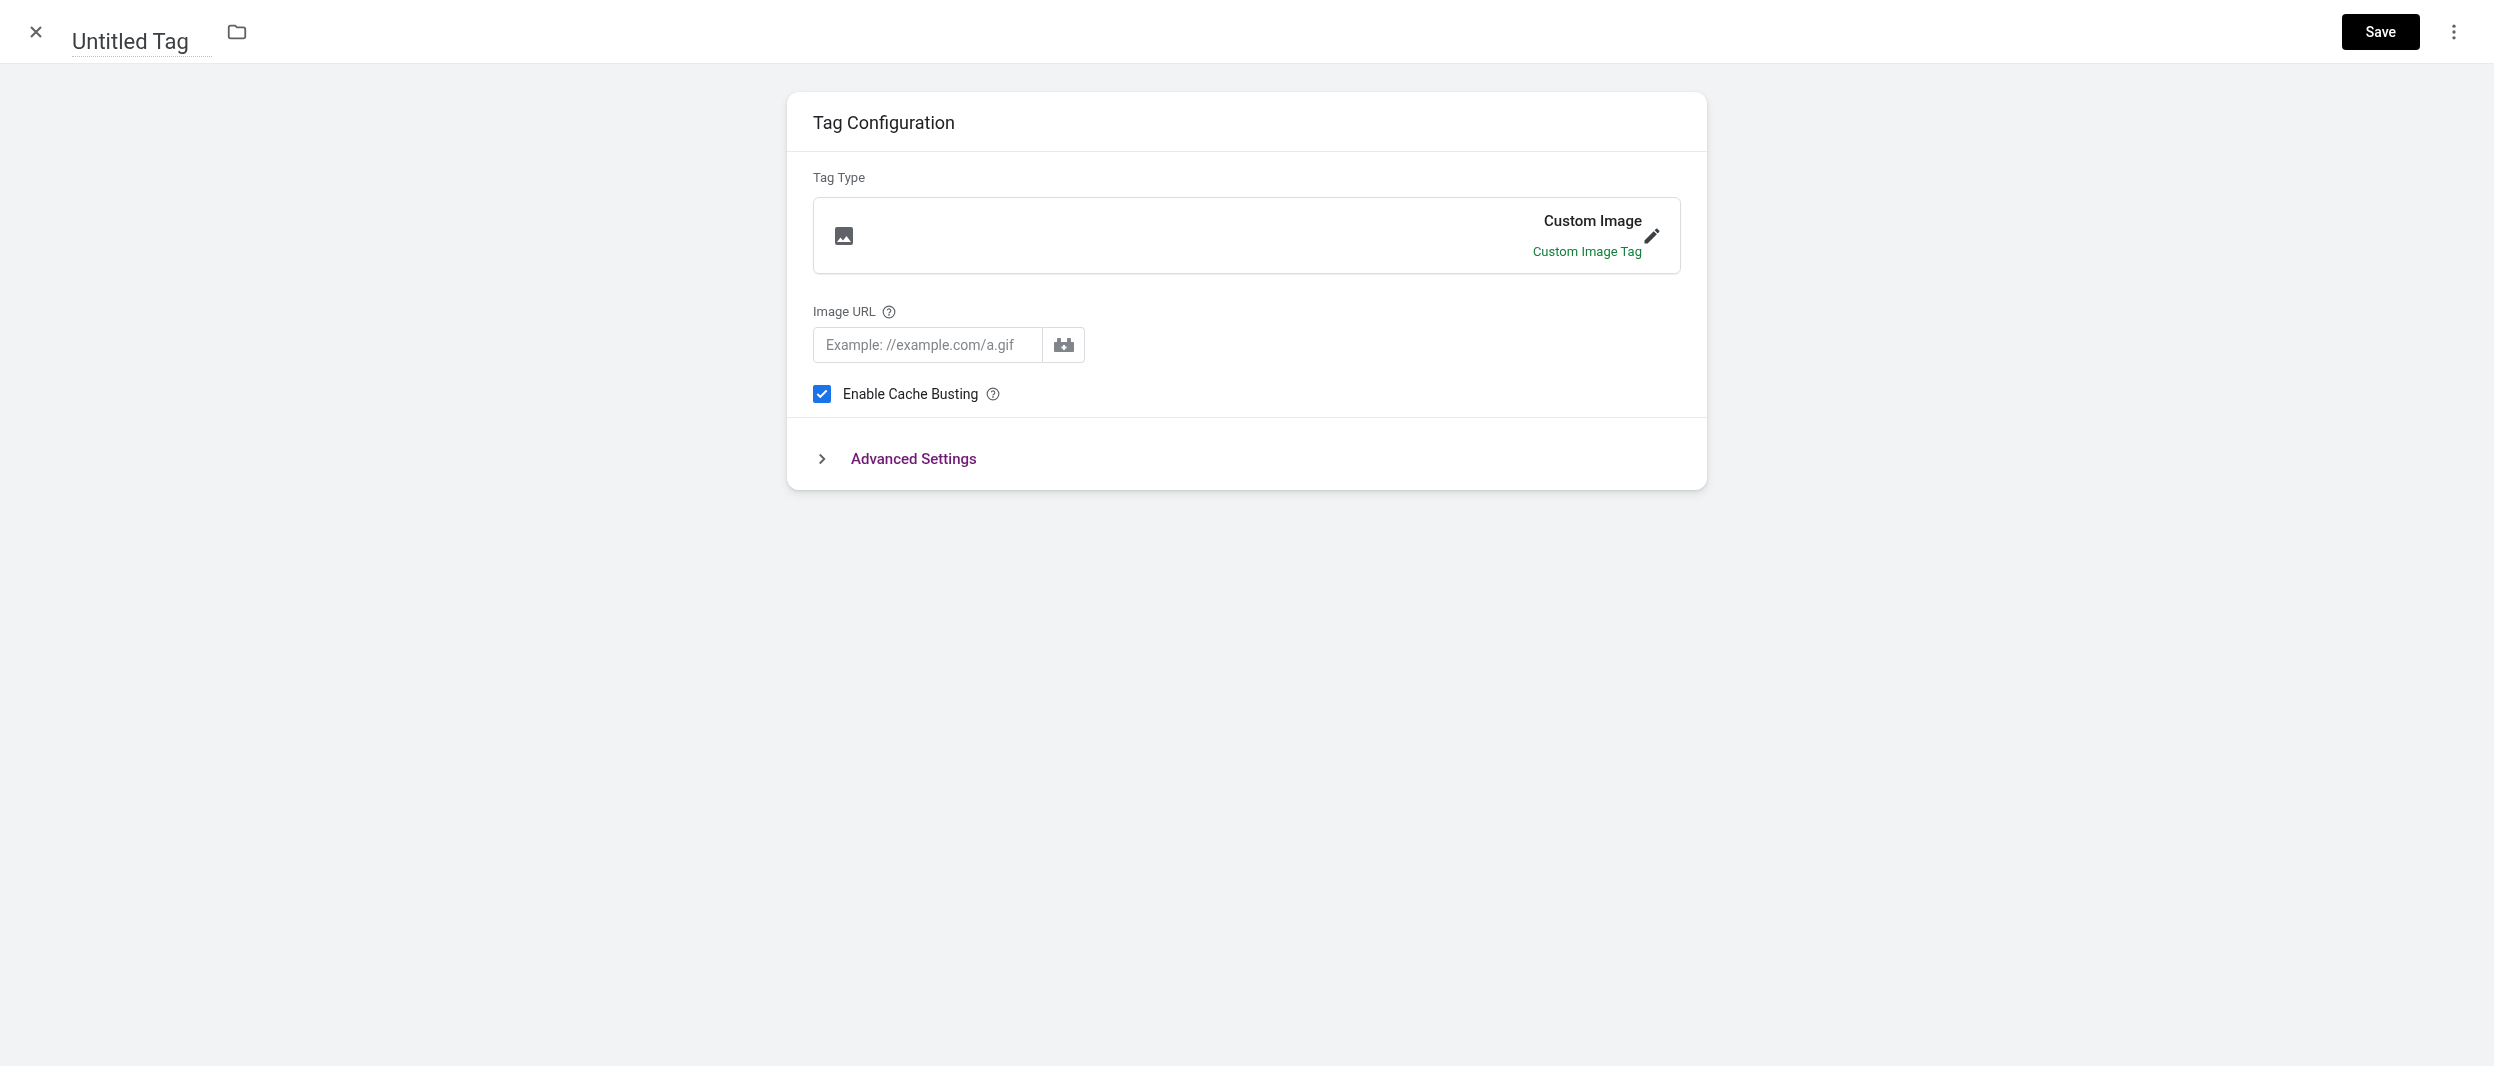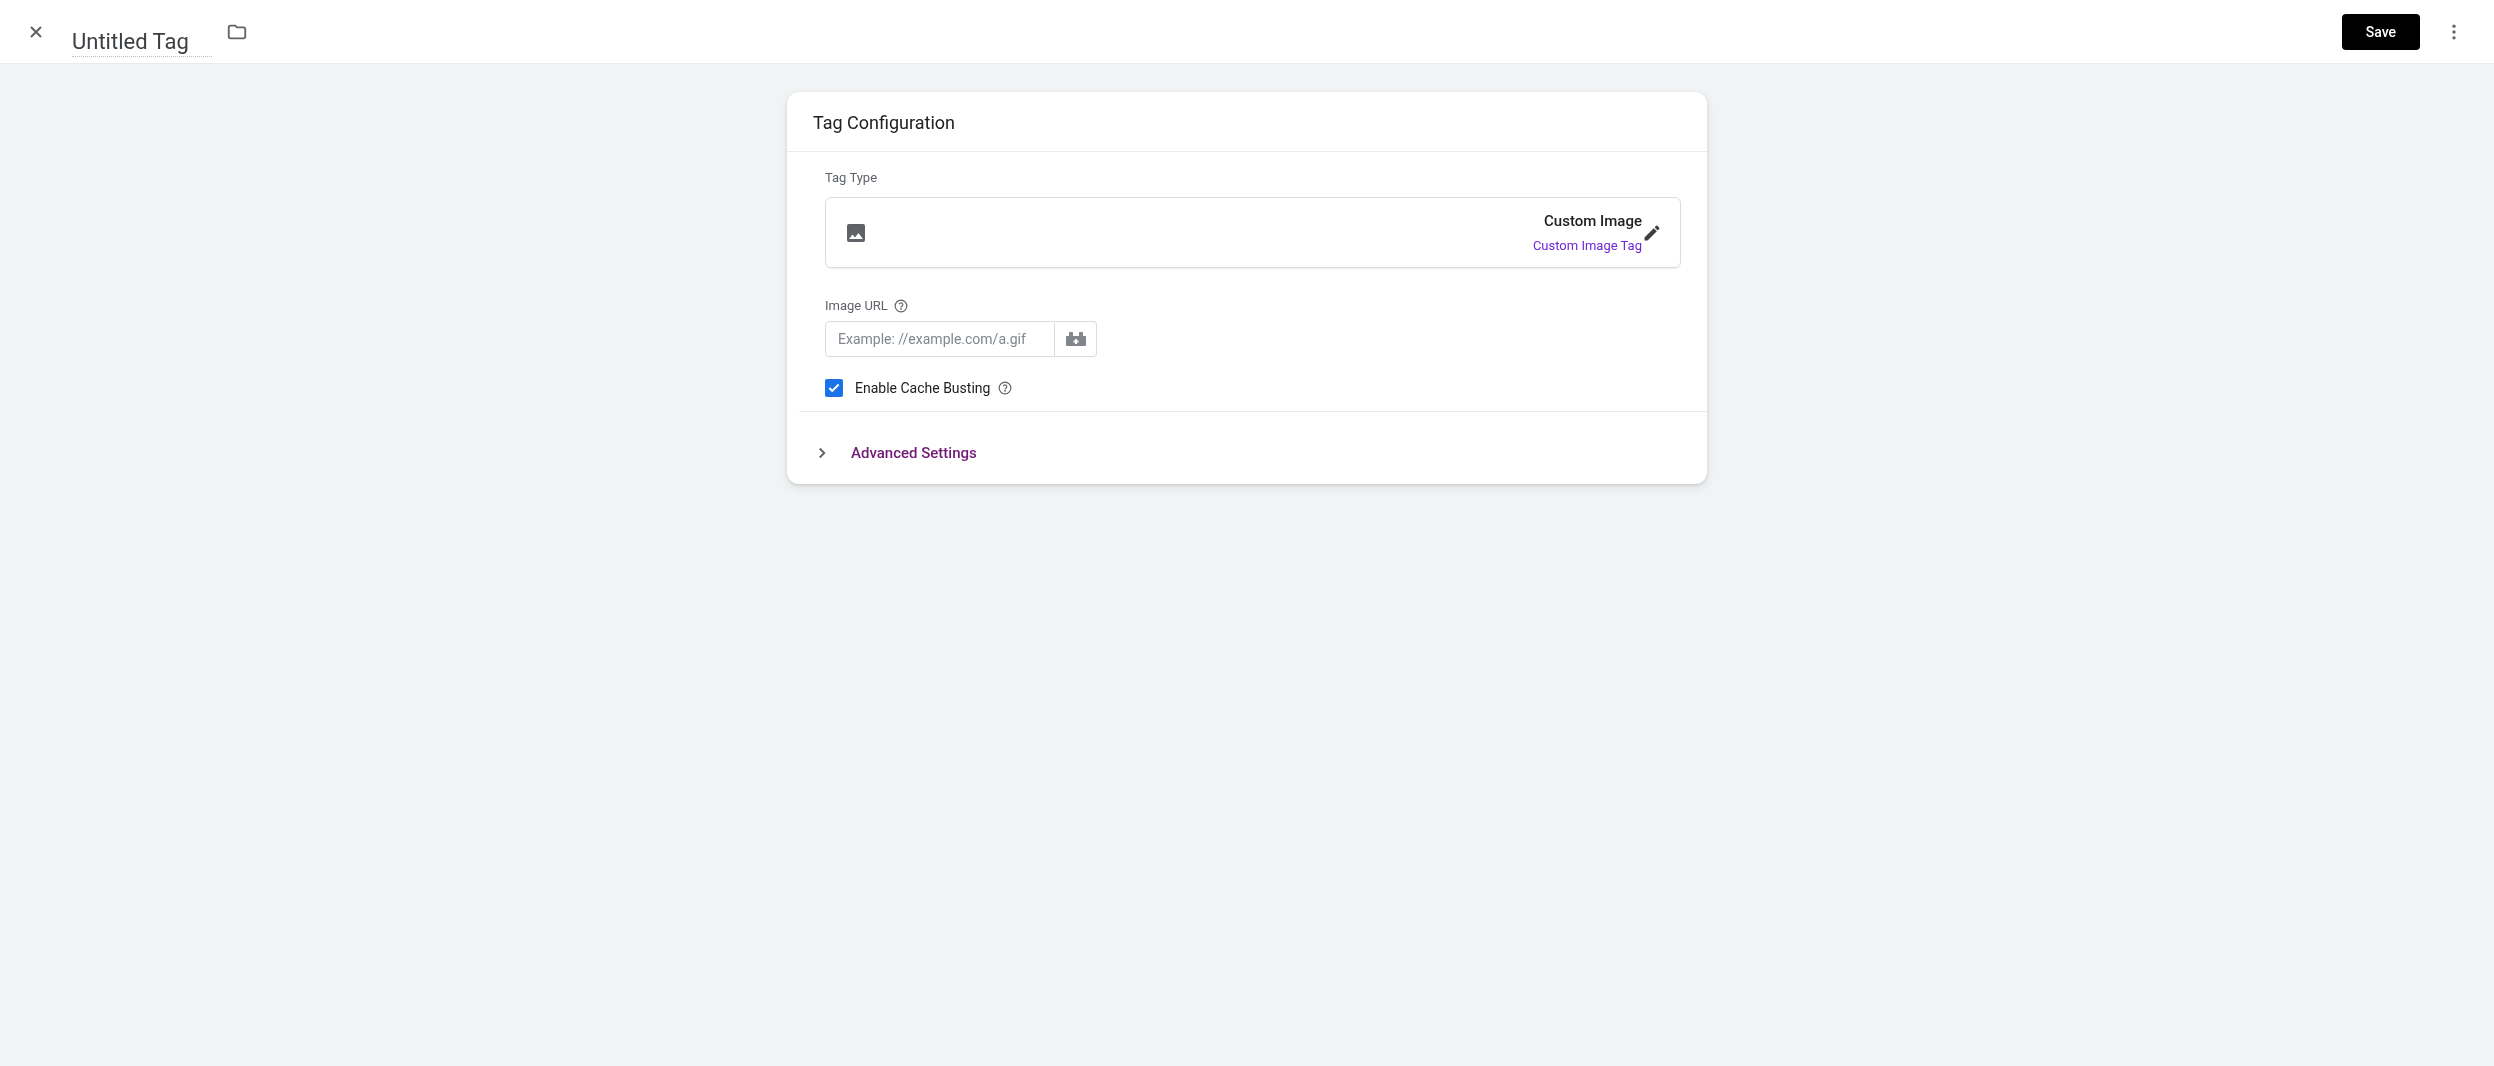--- a/index.html
+++ b/index.html
@@ -81,7 +81,7 @@
     border-bottom: 1px solid #e8eaed;
   }
   .card-body {
-    padding: 18px 26px 12px 38px;
+    padding: 18px 26px 12px 26px;
   }
   .sub-label {
     color: #5f6368;

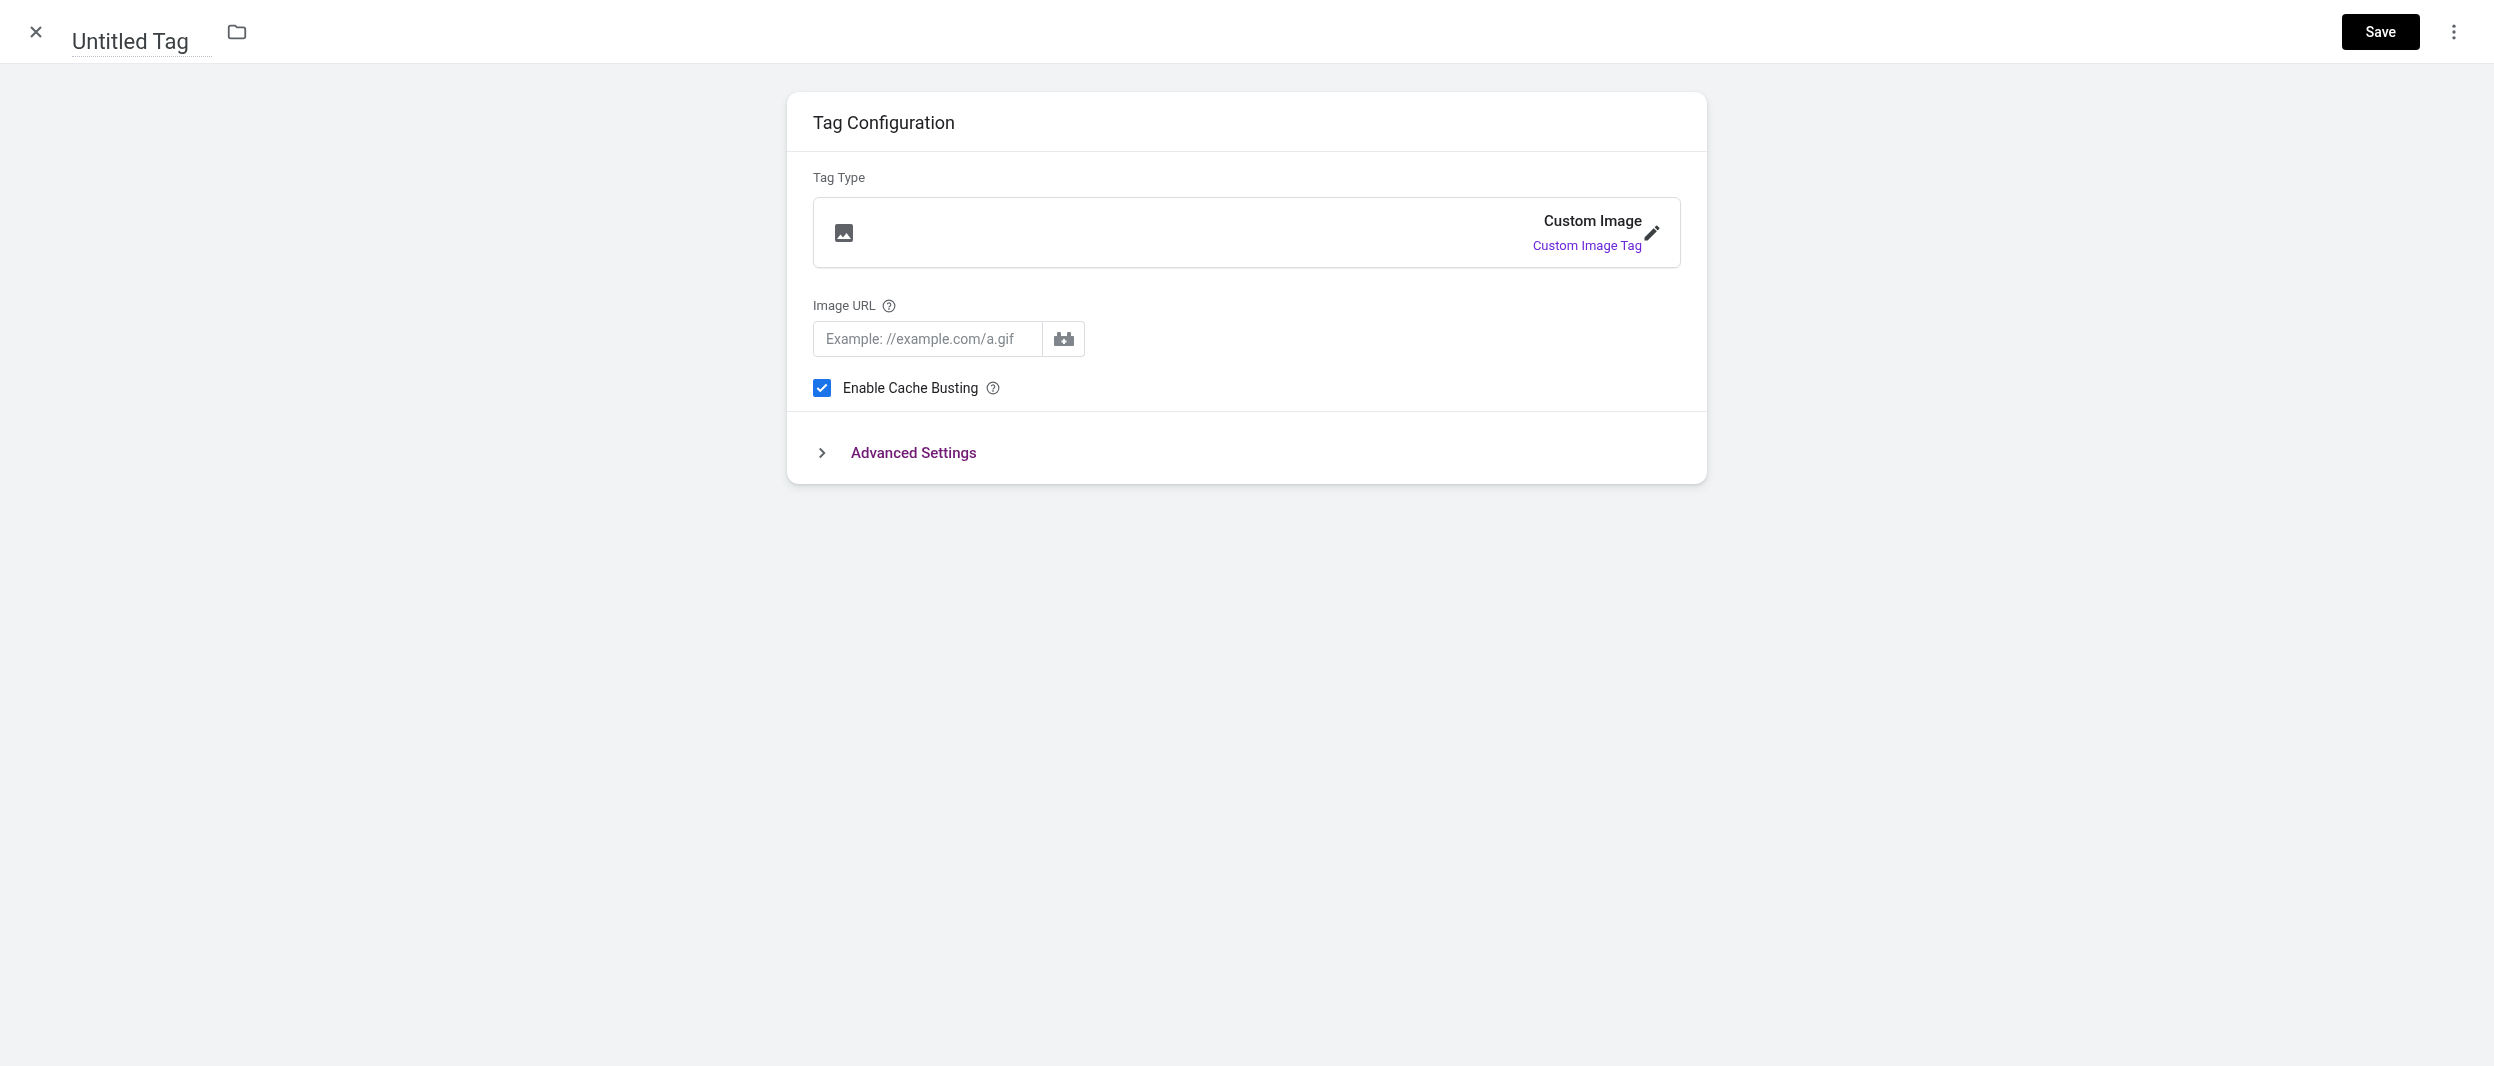--- a/index.html
+++ b/index.html
@@ -113,8 +113,8 @@
   }
   .tagtype-sub {
     font-size: 13px;
-    color: #6d28d9;
-    margin-top: 8px;
+    color: #15803d;
+    margin-top: 14px;
   }
   .edit-icon {
     color: #3c4043;

